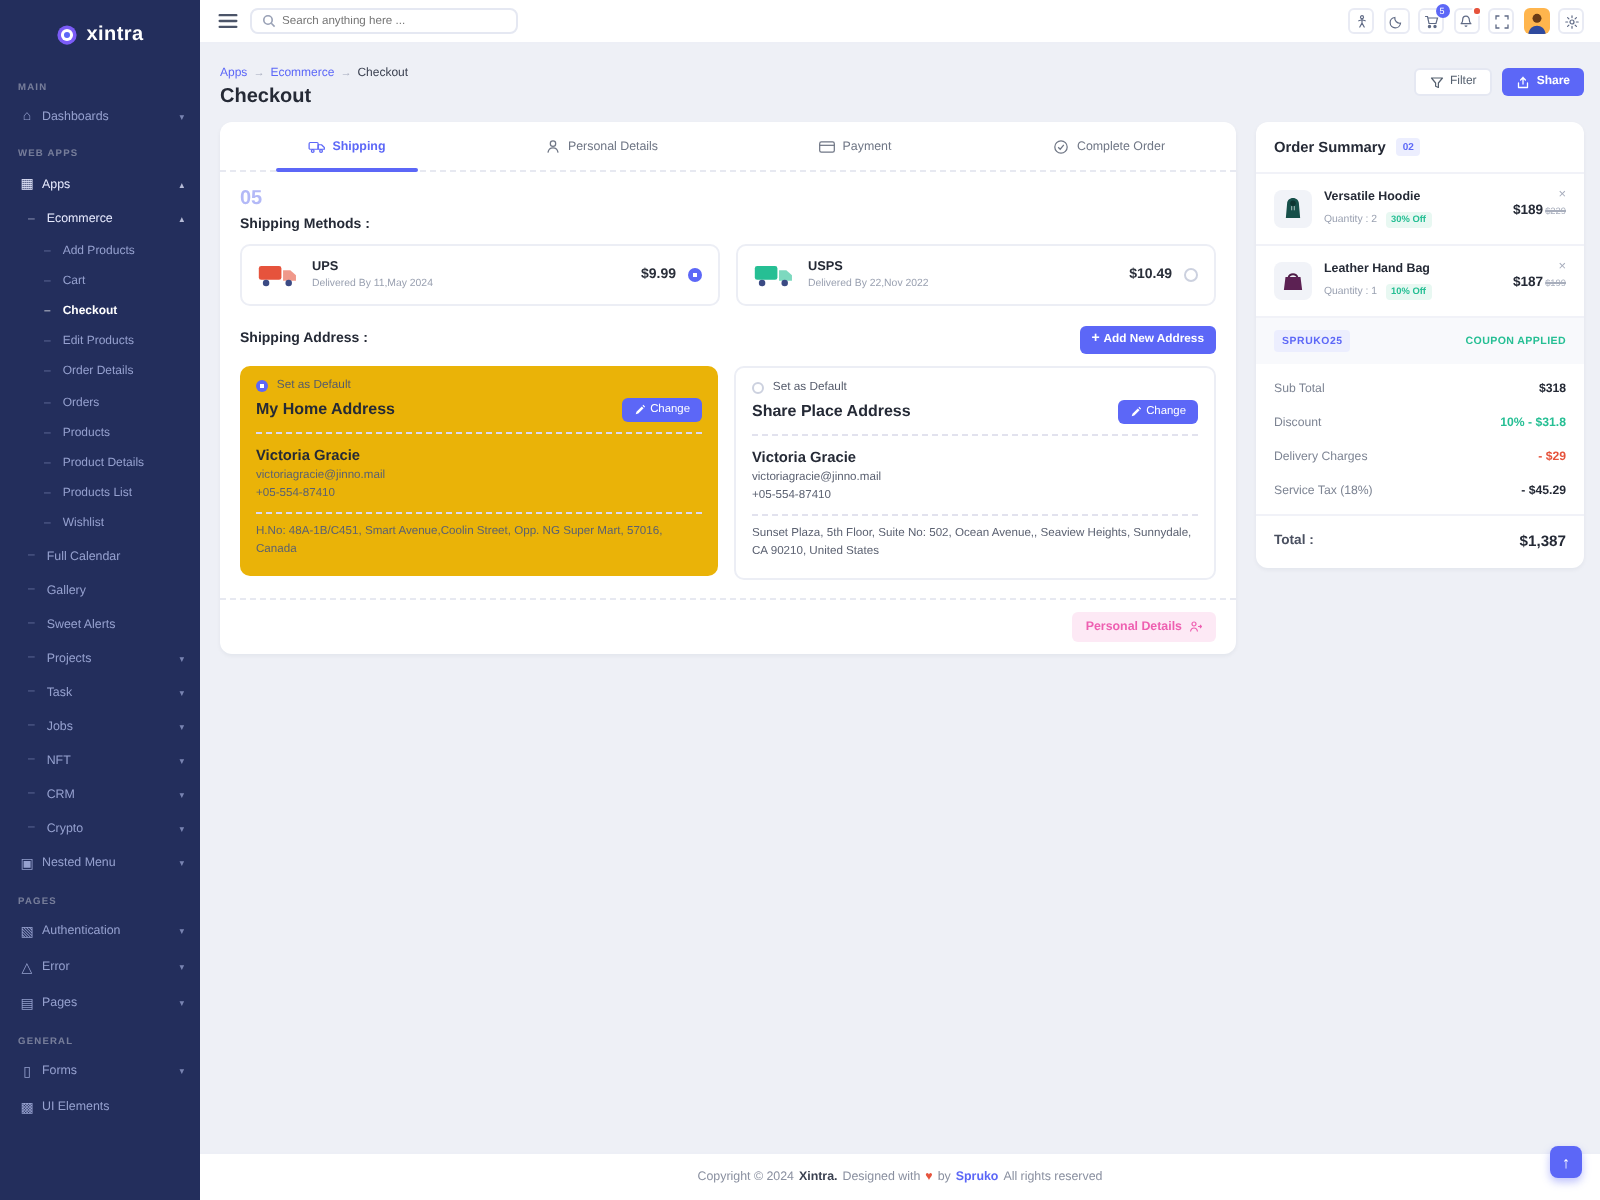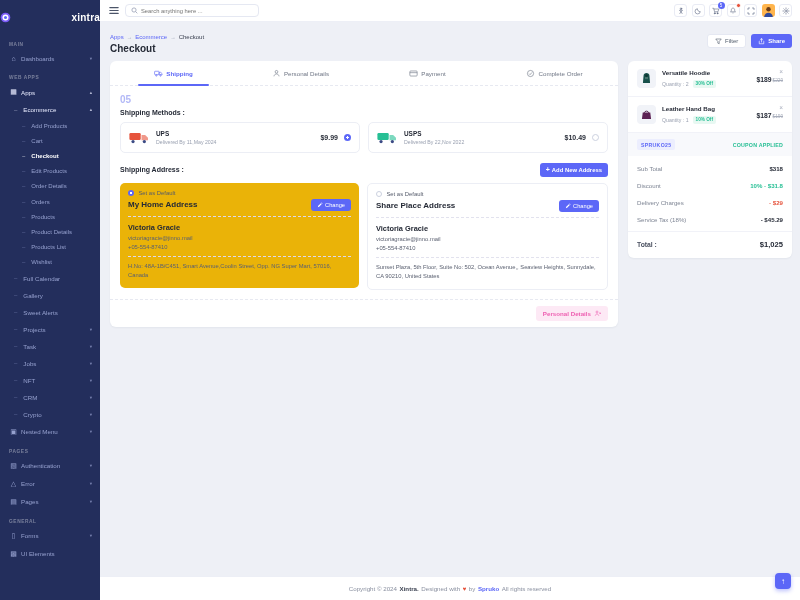--- a/index.html
+++ b/index.html
@@ -9,7 +9,7 @@
 
   
   .sidebar { flex:0 0 100px; width:100px; background:#232e5c; color:#96a1cf; display:flex; flex-direction:column; overflow:hidden; }
-  .logo-row { height:34px; display:flex; align-items:center; justify-content:space-between; gap:4px; flex:0 0 34px; }
+  .logo-row { height:34px; display:flex; align-items:center; justify-content:center; gap:4px; flex:0 0 34px; }
   .logo-text { color:#fff; font-size:10px; font-weight:bold; letter-spacing:.2px; }
   .nav { flex:1; overflow:hidden; padding:0 7px 0 8px; }
   .sec-label { font-size:4.8px; font-weight:bold; letter-spacing:.6px; color:rgba(255,255,255,.38); margin:8px 1px 3px; }

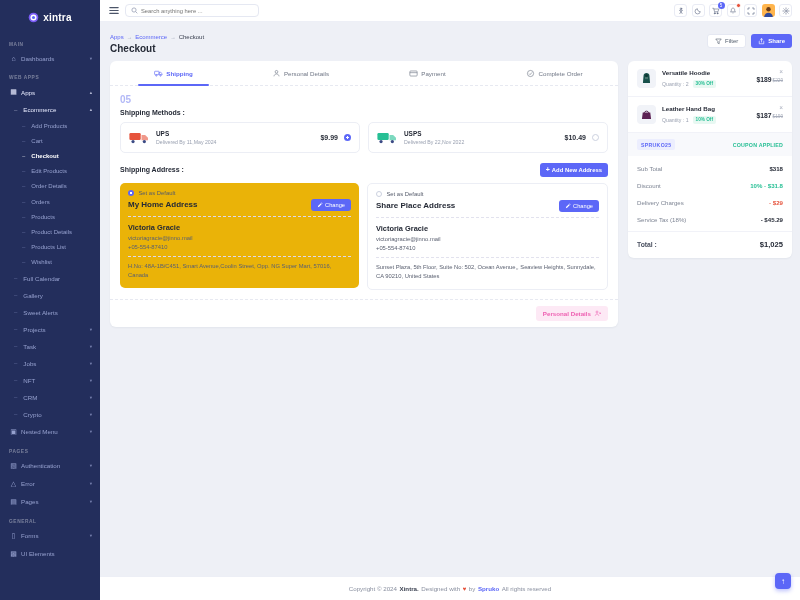--- a/index.html
+++ b/index.html
@@ -509,6 +509,10 @@
         </section>
 
         <aside class="card summary-card">
+          <div class="s-head">
+            <span class="s-title">Order Summary</span>
+            <span class="s-badge">02</span>
+          </div>
 
           <div class="s-item">
             <div class="thumb">

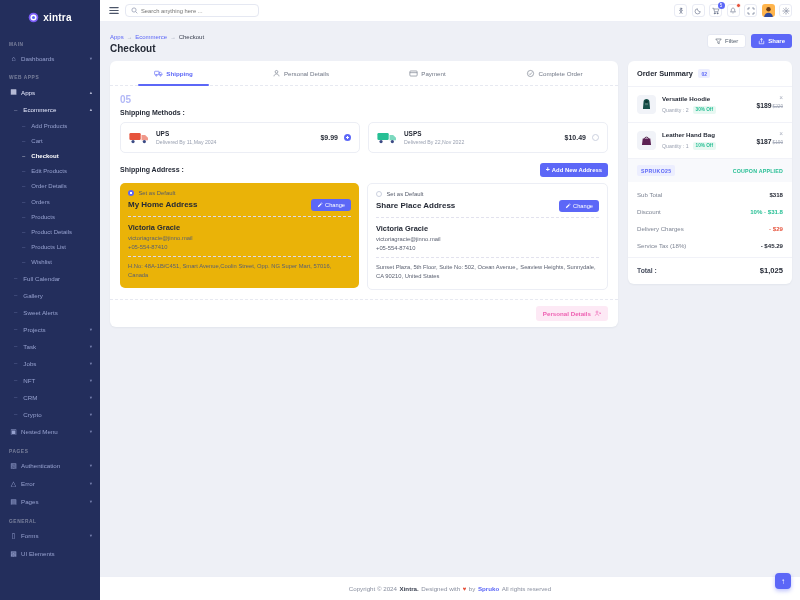--- a/index.html
+++ b/index.html
@@ -581,7 +581,7 @@
 
           <div class="s-total">
             <span class="t-label">Total :</span>
-            <span class="t-val">$1,025</span>
+            <span class="t-val">$1,387</span>
           </div>
         </aside>
 

